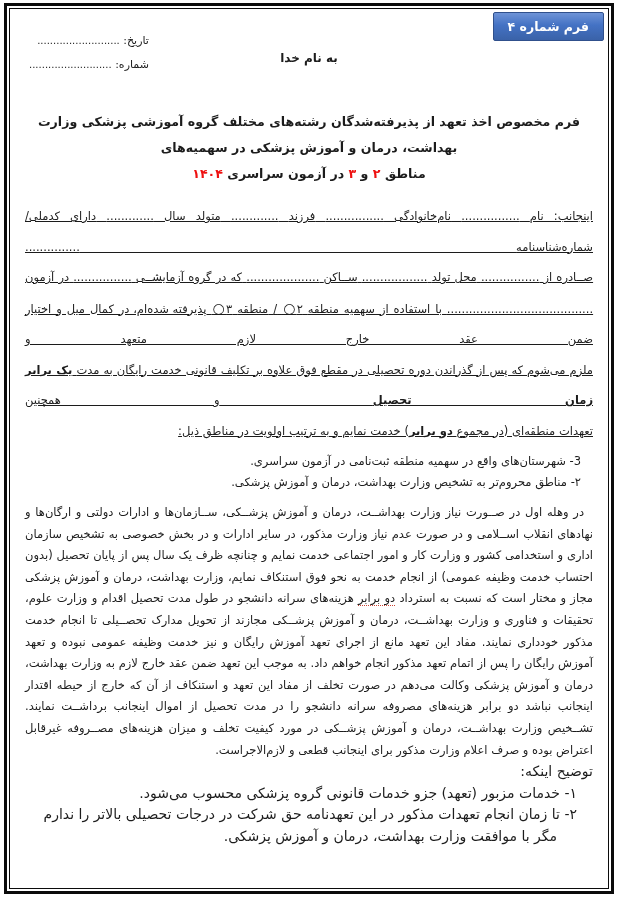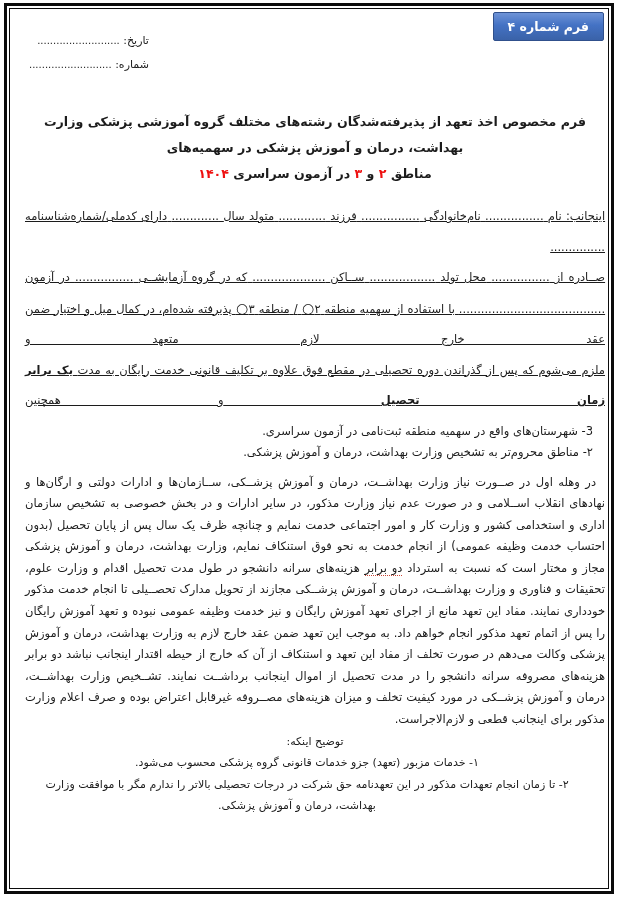--- a/index.html
+++ b/index.html
@@ -15,7 +15,7 @@
     direction:rtl;
   }
   .page-frame{position:absolute;top:3px;left:4px;right:4px;bottom:3px;border:3px solid #0b0b0b;}
-  .page-inner{position:absolute;inset:2px;border:1px solid #0b0b0b;padding:8px 3px 10px 15px;direction:rtl;}
+  .page-inner{position:absolute;inset:2px;border:1px solid #0b0b0b;padding:8px 15px 10px 15px;direction:rtl;}
   
   .badge{
     position:absolute;top:3px;right:4px;

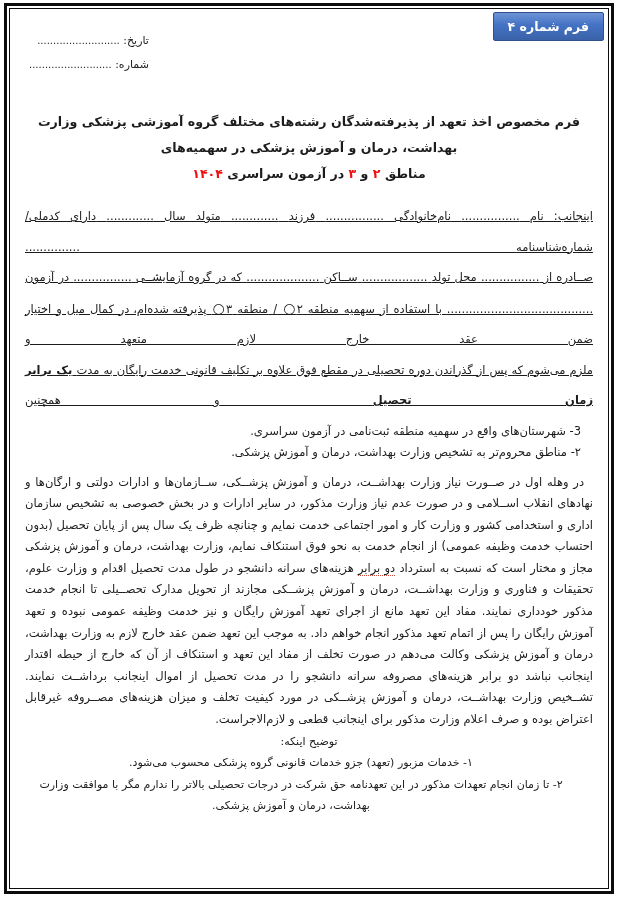--- a/index.html
+++ b/index.html
@@ -63,6 +63,7 @@
         <div><span>تاریخ:</span> <span class="dots">..........................</span></div>
         <div><span>شماره:</span> <span class="dots">..........................</span></div>
       </div>
+      <div class="bismillah">به نام خدا</div>
     </div>
 
     <div class="title">

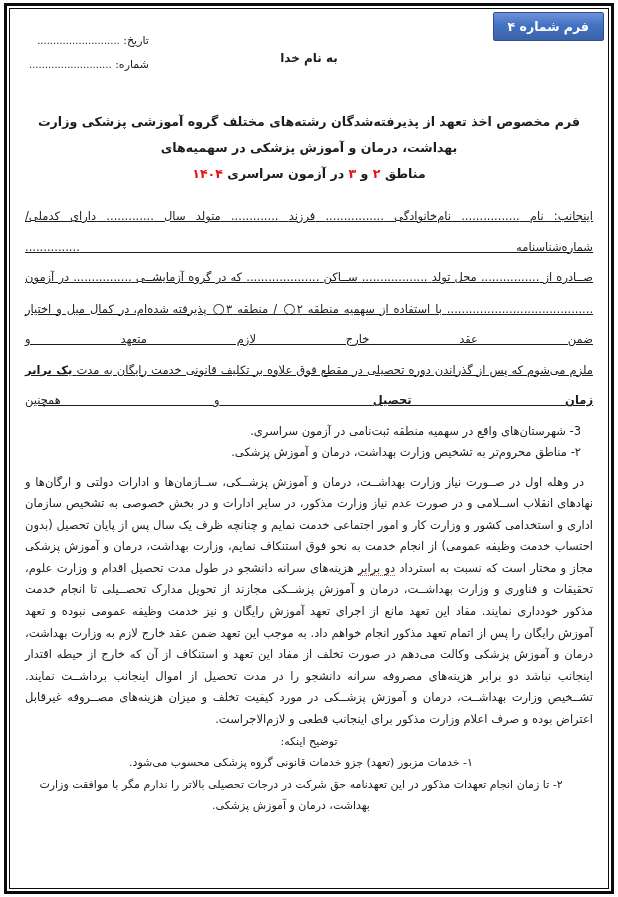--- a/index.html
+++ b/index.html
@@ -111,6 +111,8 @@
         <span class="bold-u">یک برابر زمان تحصیل</span>
         <span>و همچنین</span></div>
 
+      <div class="line short"><span>تعهدات منطقه‌ای (در مجموع</span>
+        <span class="bold-u">دو برابر</span><span>) خدمت نمایم و به ترتیب اولویت در مناطق ذیل:</span></div>
     </div>
 
     <div class="plist">

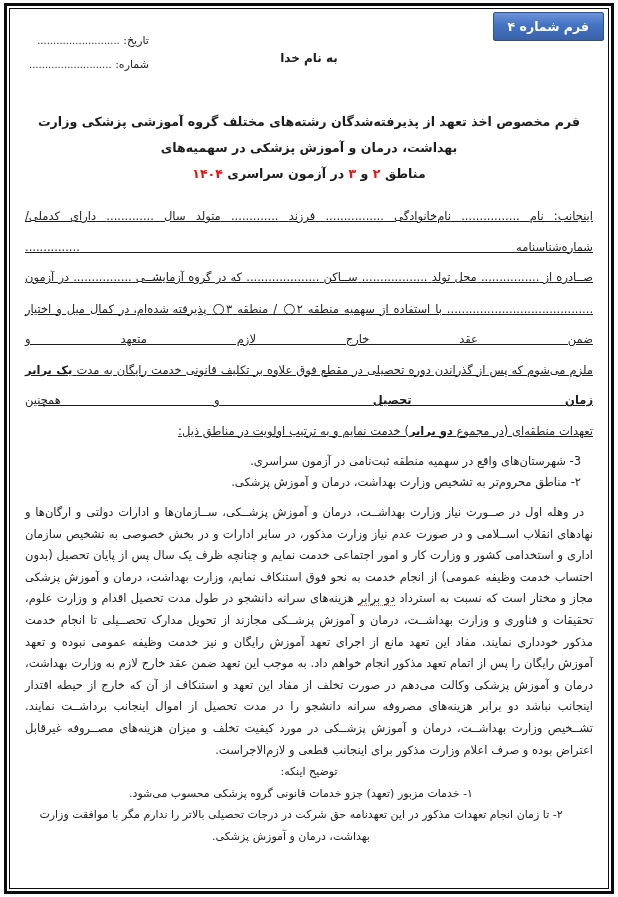--- a/index.html
+++ b/index.html
@@ -45,7 +45,7 @@
   
   .body-par{margin-top:9px;font-size:11.5px;line-height:21.6px;text-align:justify;text-indent:9px;}
   
-  .notes{font-size:11px;line-height:21.6px;text-align:center;}
+  .notes{font-size:14px;line-height:21.6px;}
   .note{padding-right:20px;text-indent:-20px;margin-right:16px;}
 </style>
 </head>

